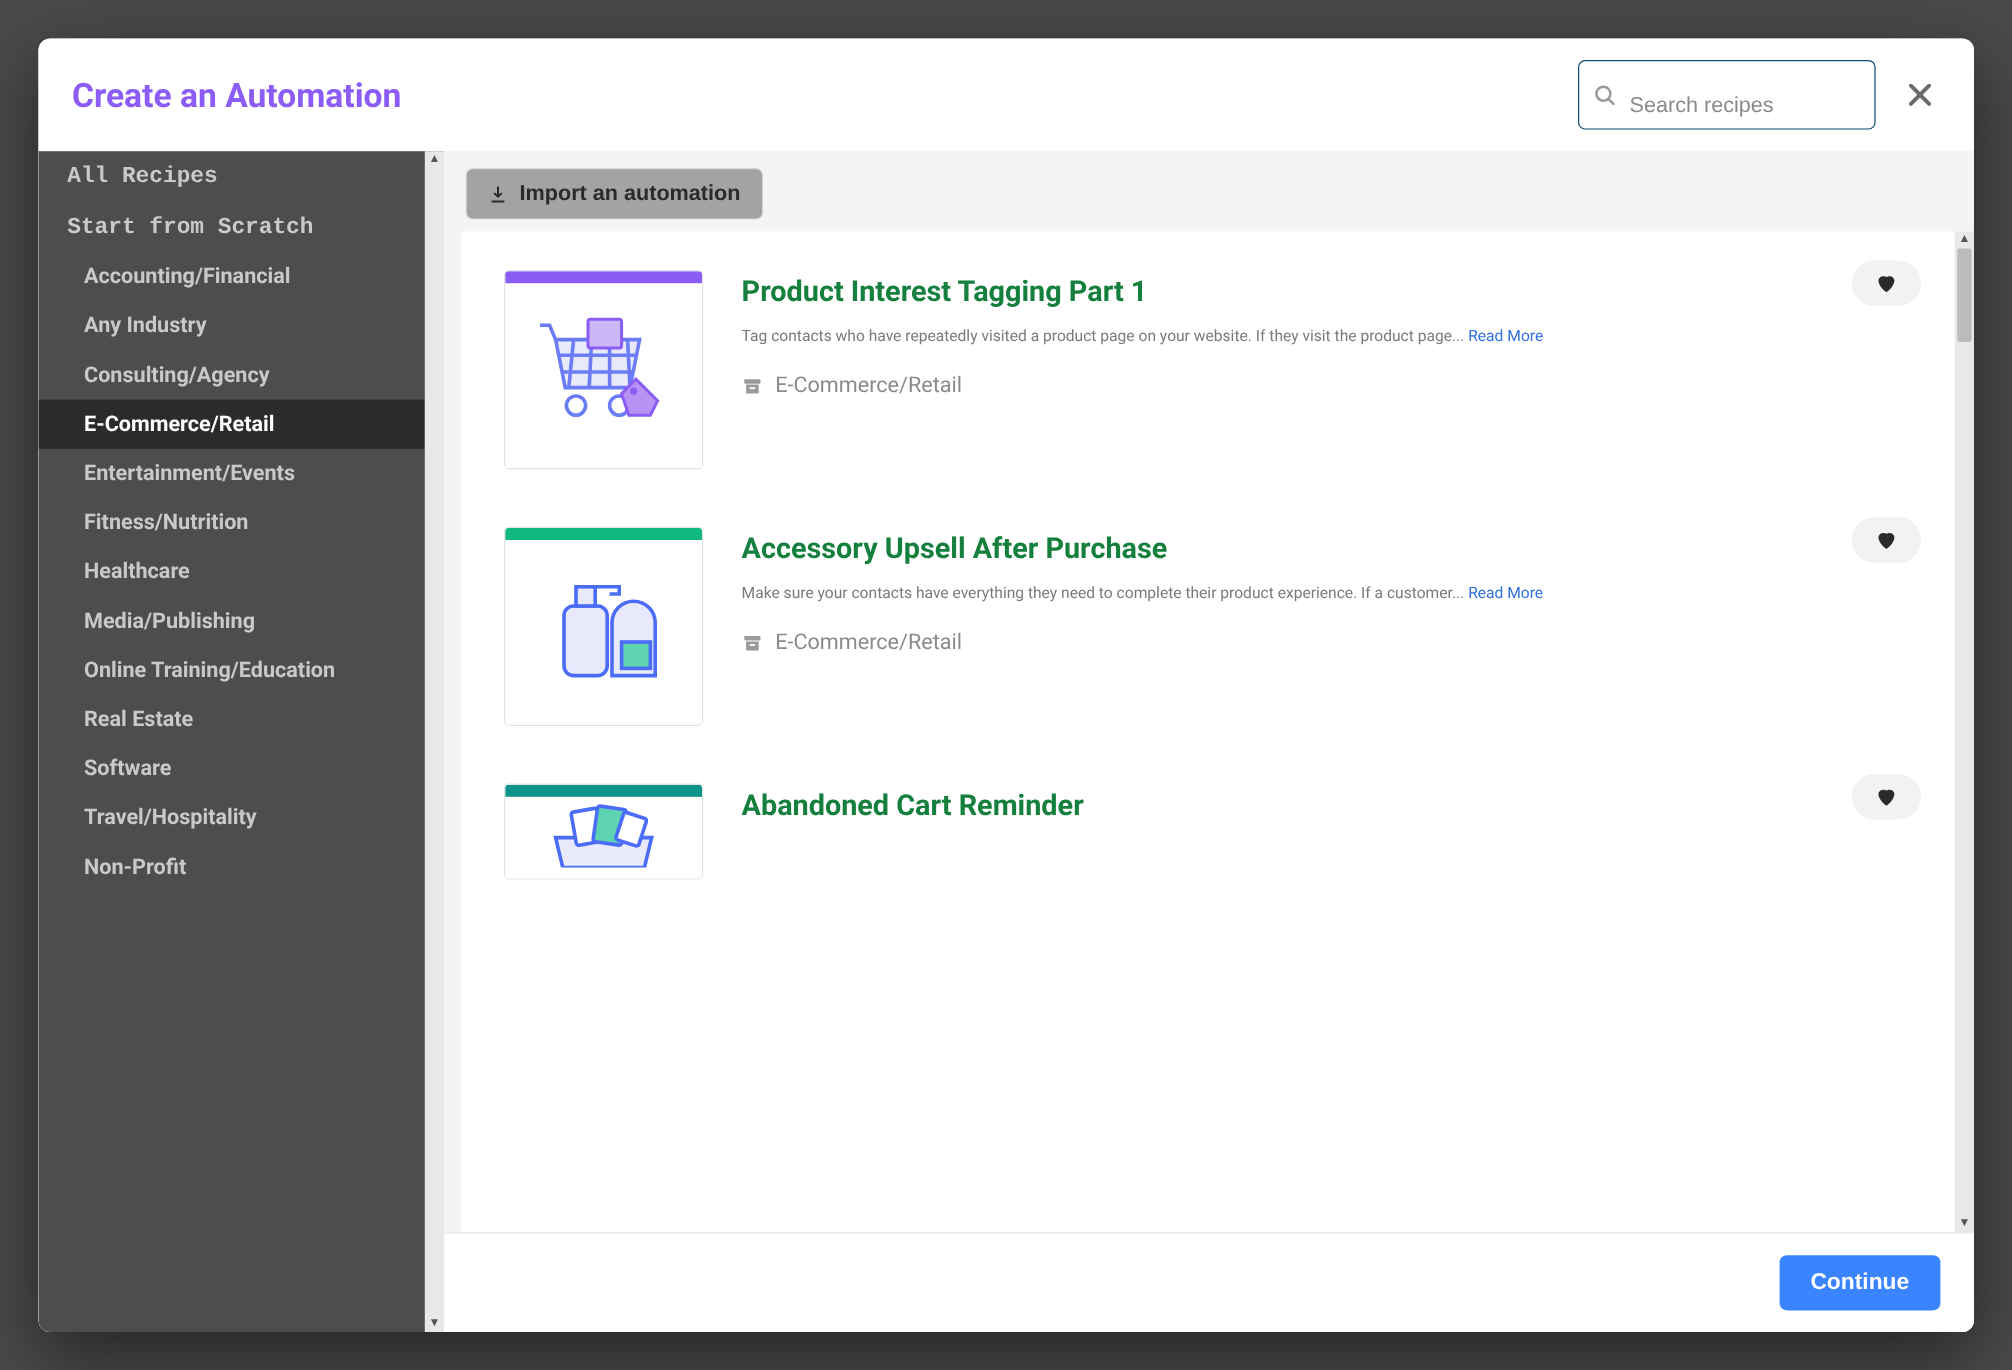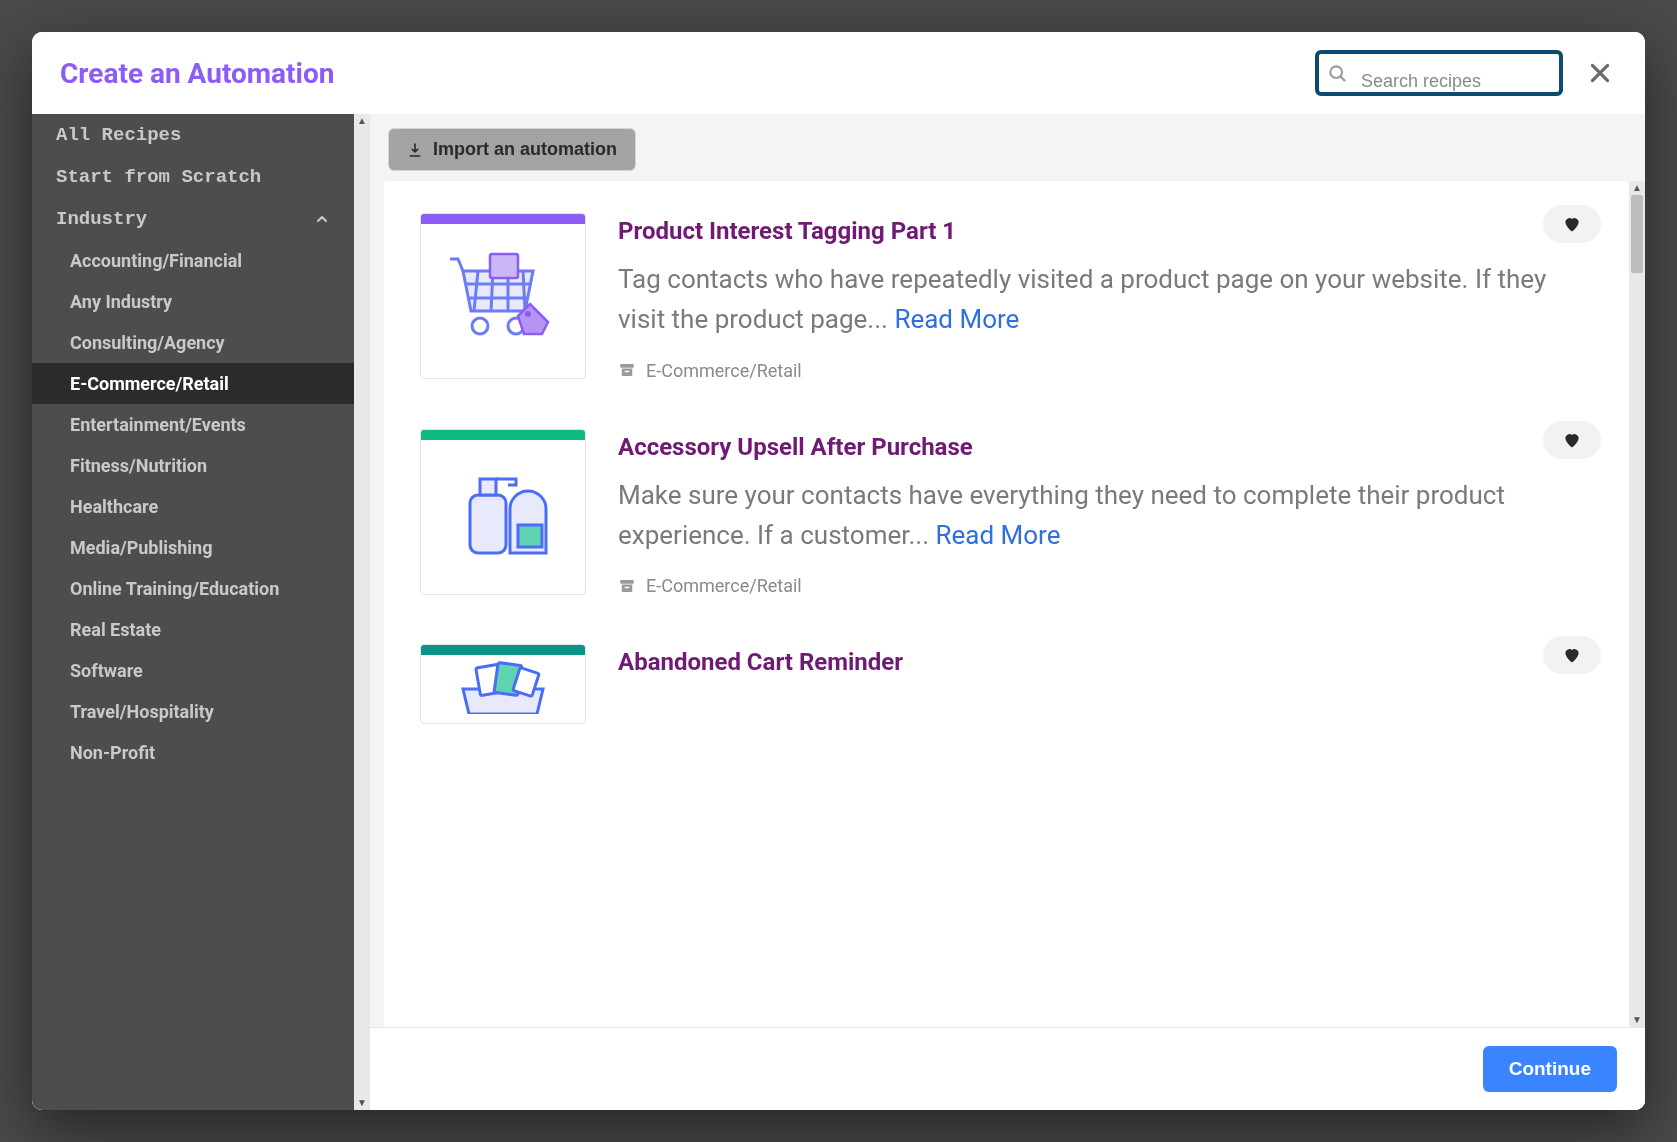--- a/index.html
+++ b/index.html
@@ -46,8 +46,8 @@
   }
   .search-input {
     width: 248px;
-    height: 46px;
-    border: 4px solid #0c4a6e;
+    height: 58px;
+    border: 1px solid #0c4a6e;
     border-radius: 6px;
     padding: 16px 14px 0 42px;
     font-size: 18px;

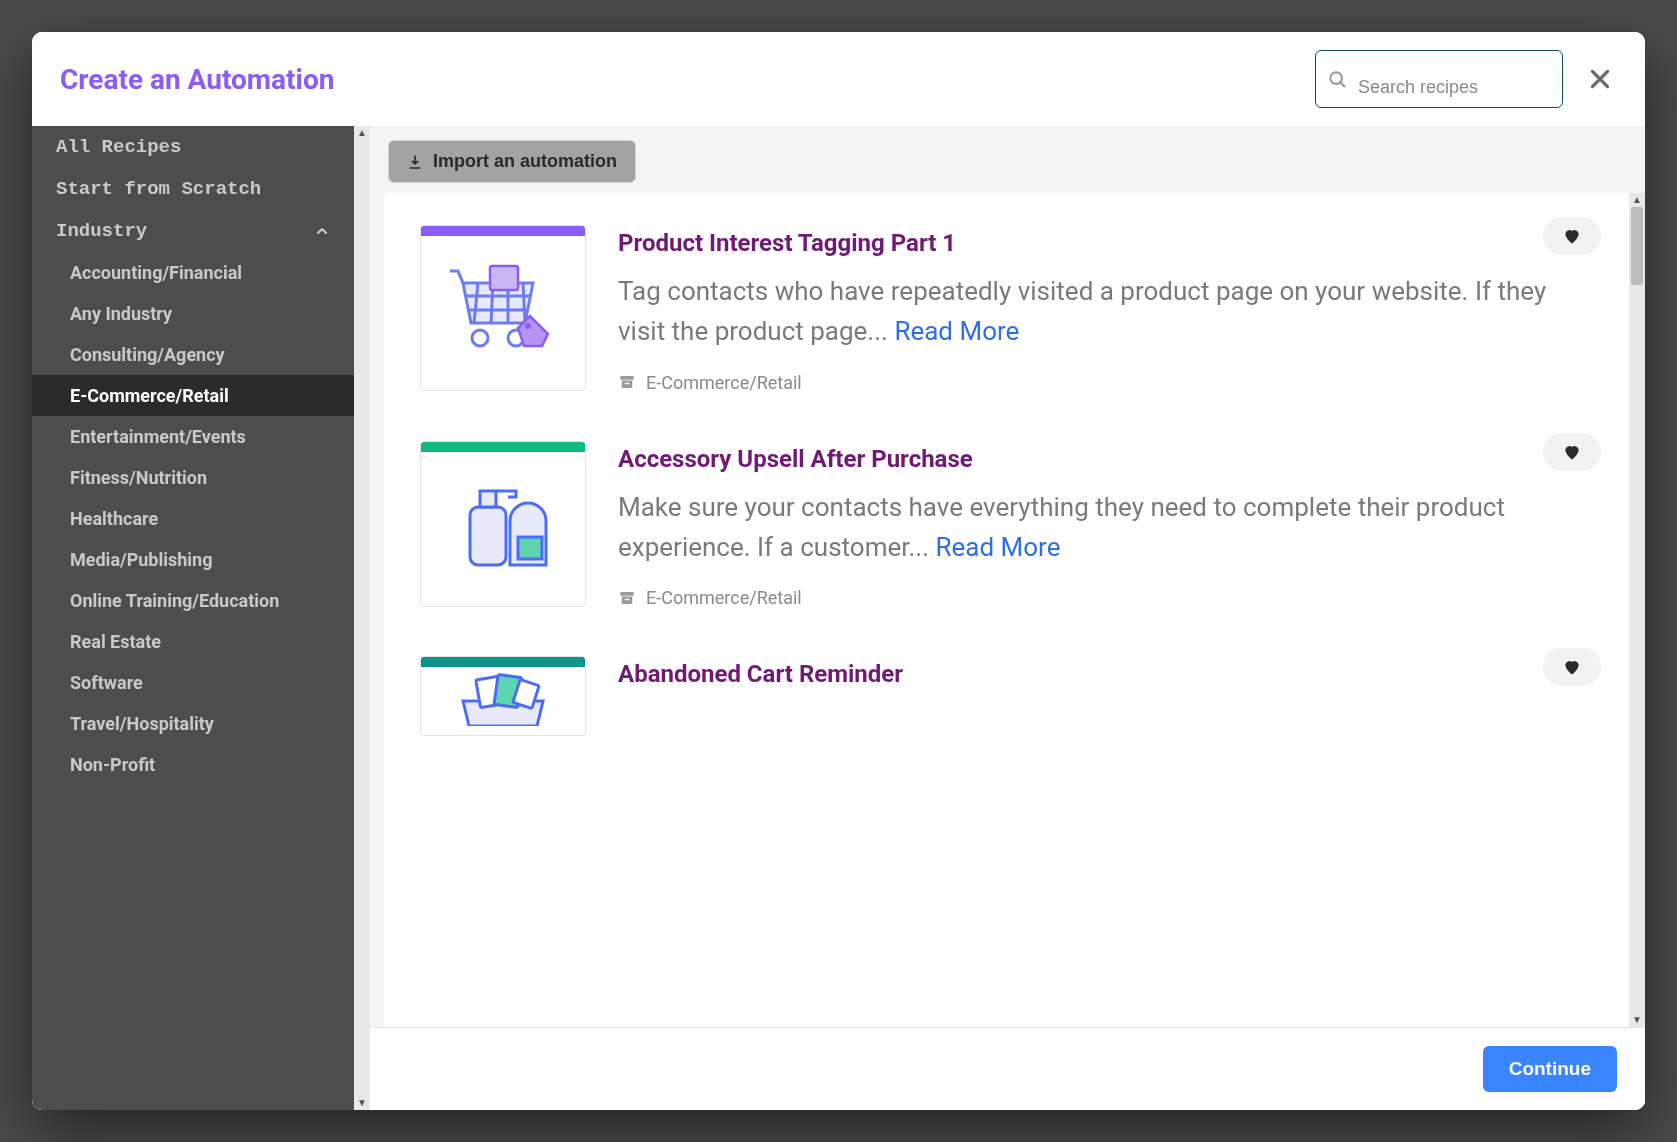--- a/index.html
+++ b/index.html
@@ -292,14 +292,6 @@
         <div class="sidebar-item top-level">
             <span>Start from Scratch</span>
           </div>
-        <div class="sidebar-item top-level">
-          <span>Industry</span>
-          <span class="chevron">
-            <svg width="16" height="16" viewBox="0 0 24 24" fill="none" stroke="currentColor" stroke-width="3" stroke-linecap="round" stroke-linejoin="round">
-                <polyline points="18 15 12 9 6 15"></polyline>
-              </svg>
-          </span>
-        </div>
         <div class="sidebar-item sidebar-sub">
             <span>Accounting/Financial</span>
           </div>

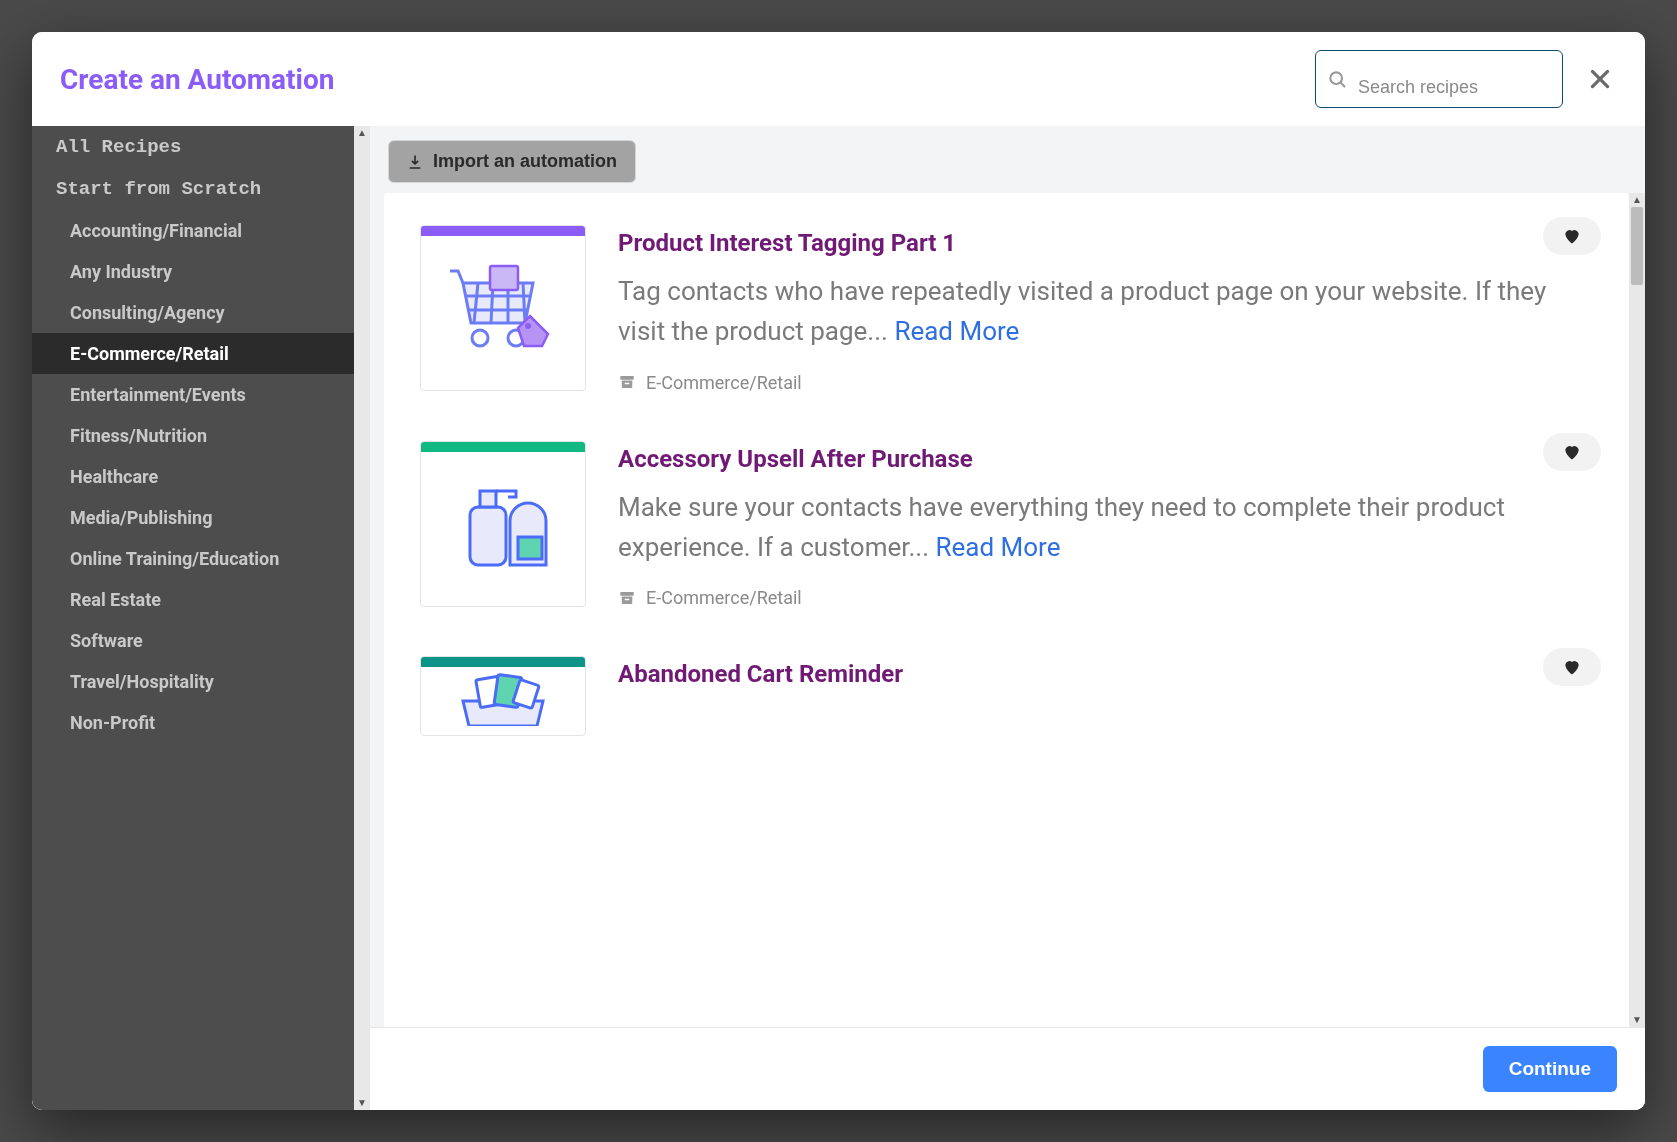--- a/index.html
+++ b/index.html
@@ -203,7 +203,7 @@
   .recipe-title {
     font-size: 24px;
     font-weight: 700;
-    color: #701a75;
+    color: #15803d;
     margin-bottom: 14px;
     margin-top: 4px;
   }

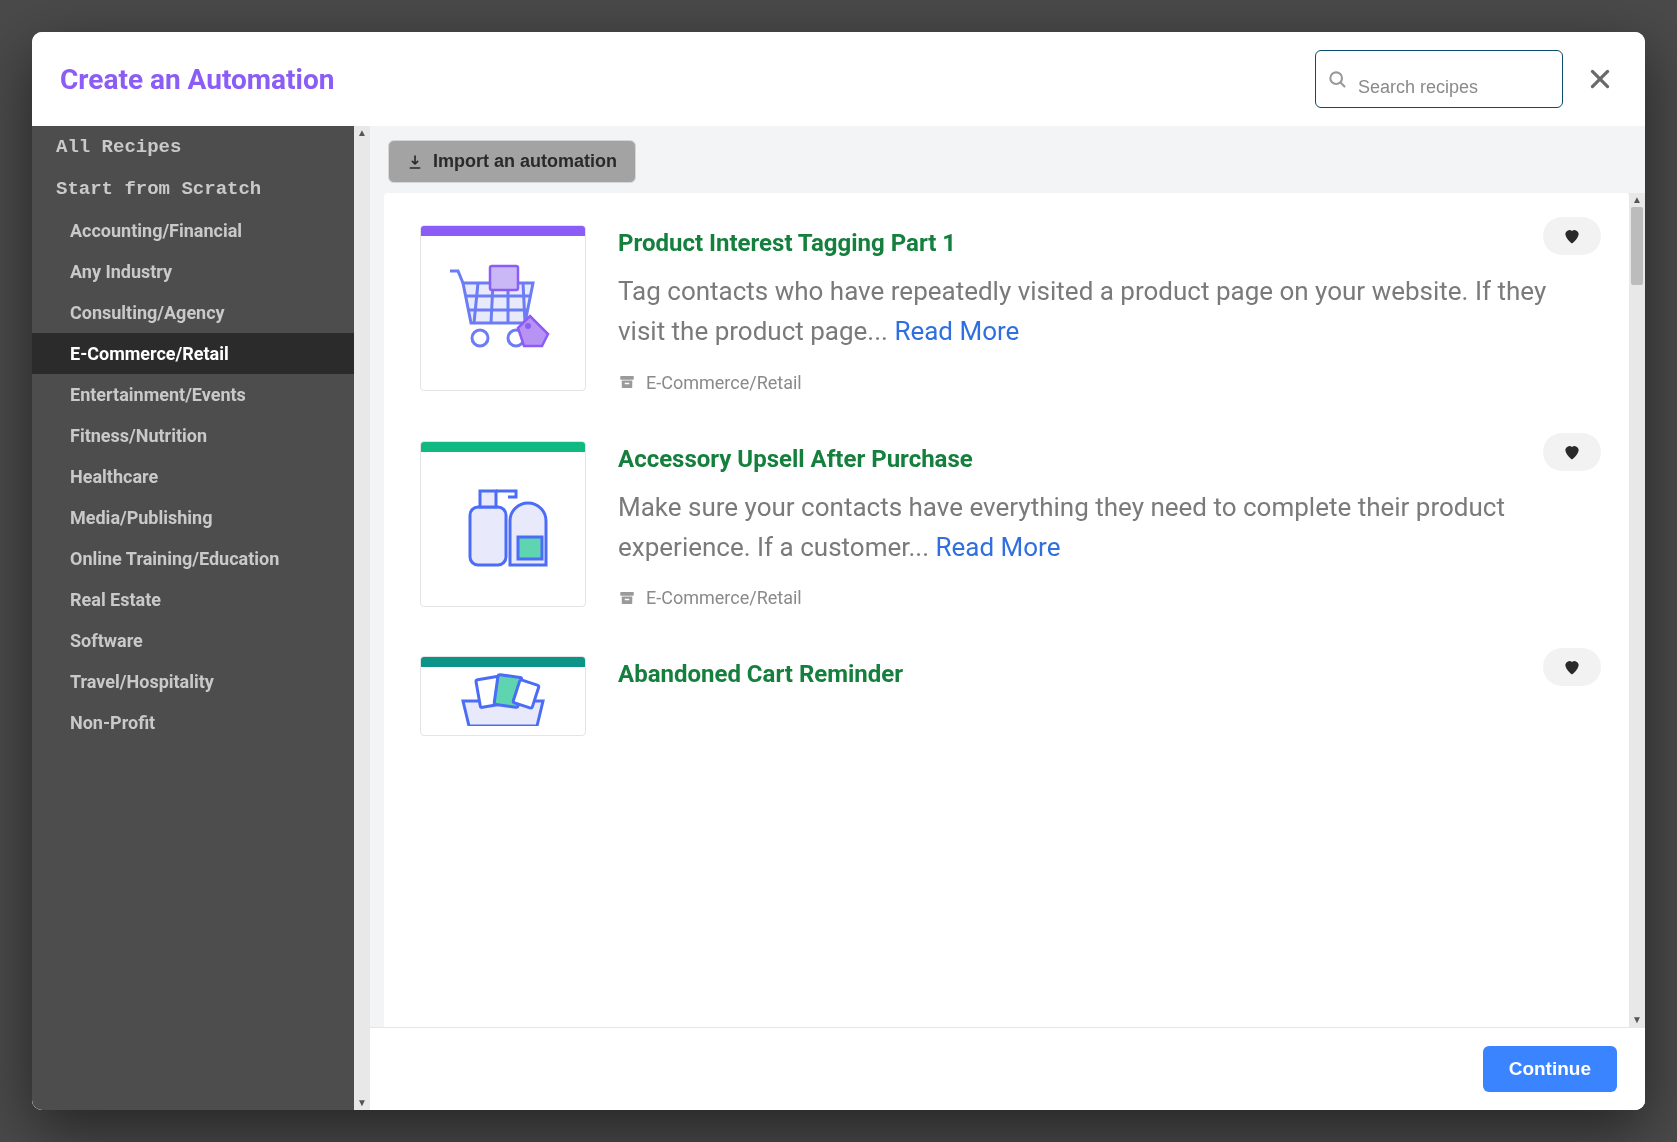--- a/index.html
+++ b/index.html
@@ -208,7 +208,7 @@
     margin-top: 4px;
   }
   .recipe-desc {
-    font-size: 26px;
+    font-size: 13px;
     color: #7a7a7a;
     line-height: 1.55;
     margin-bottom: 20px;

